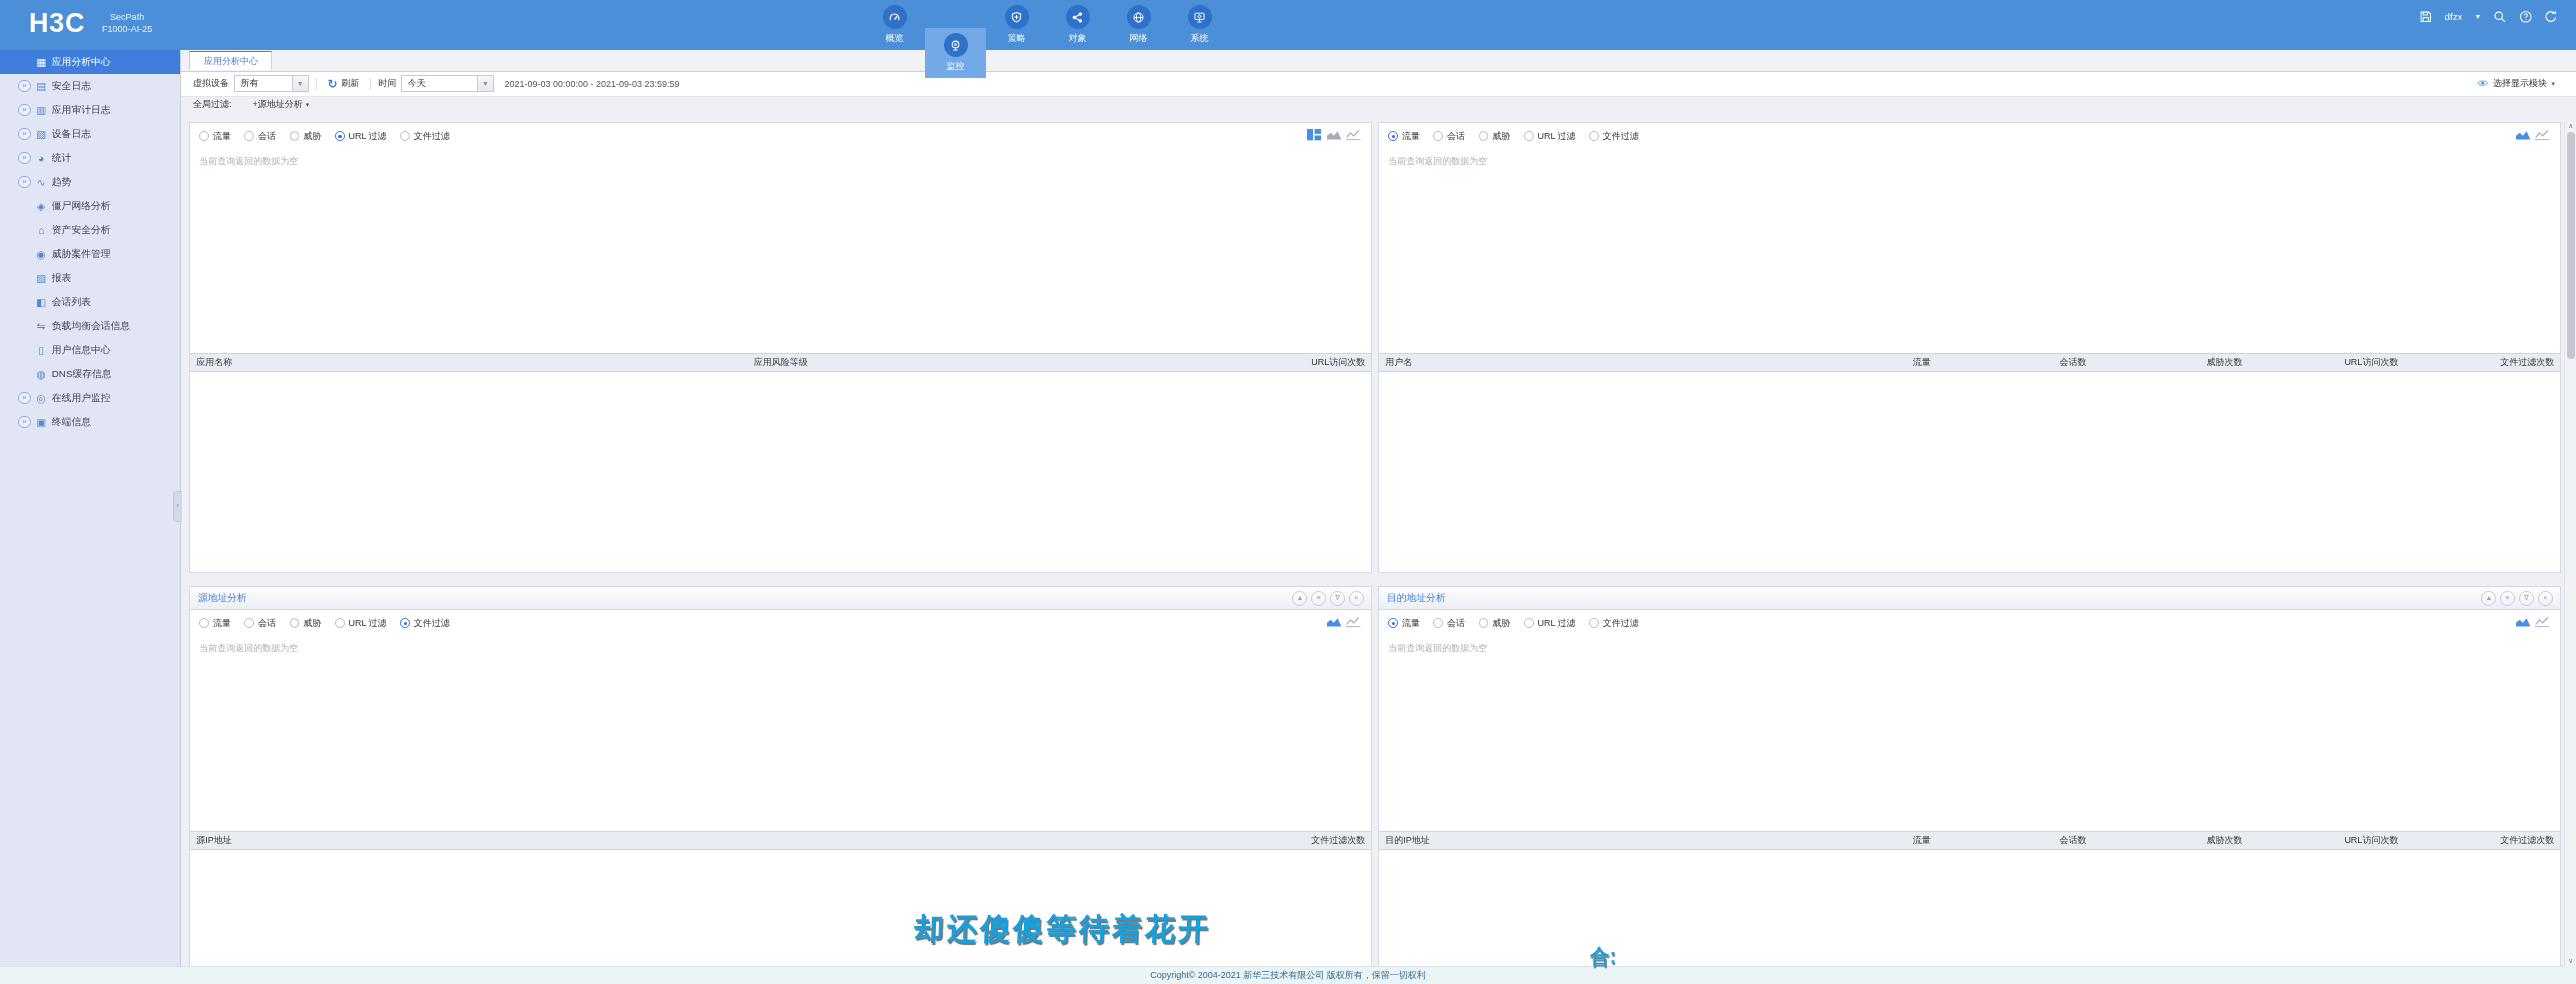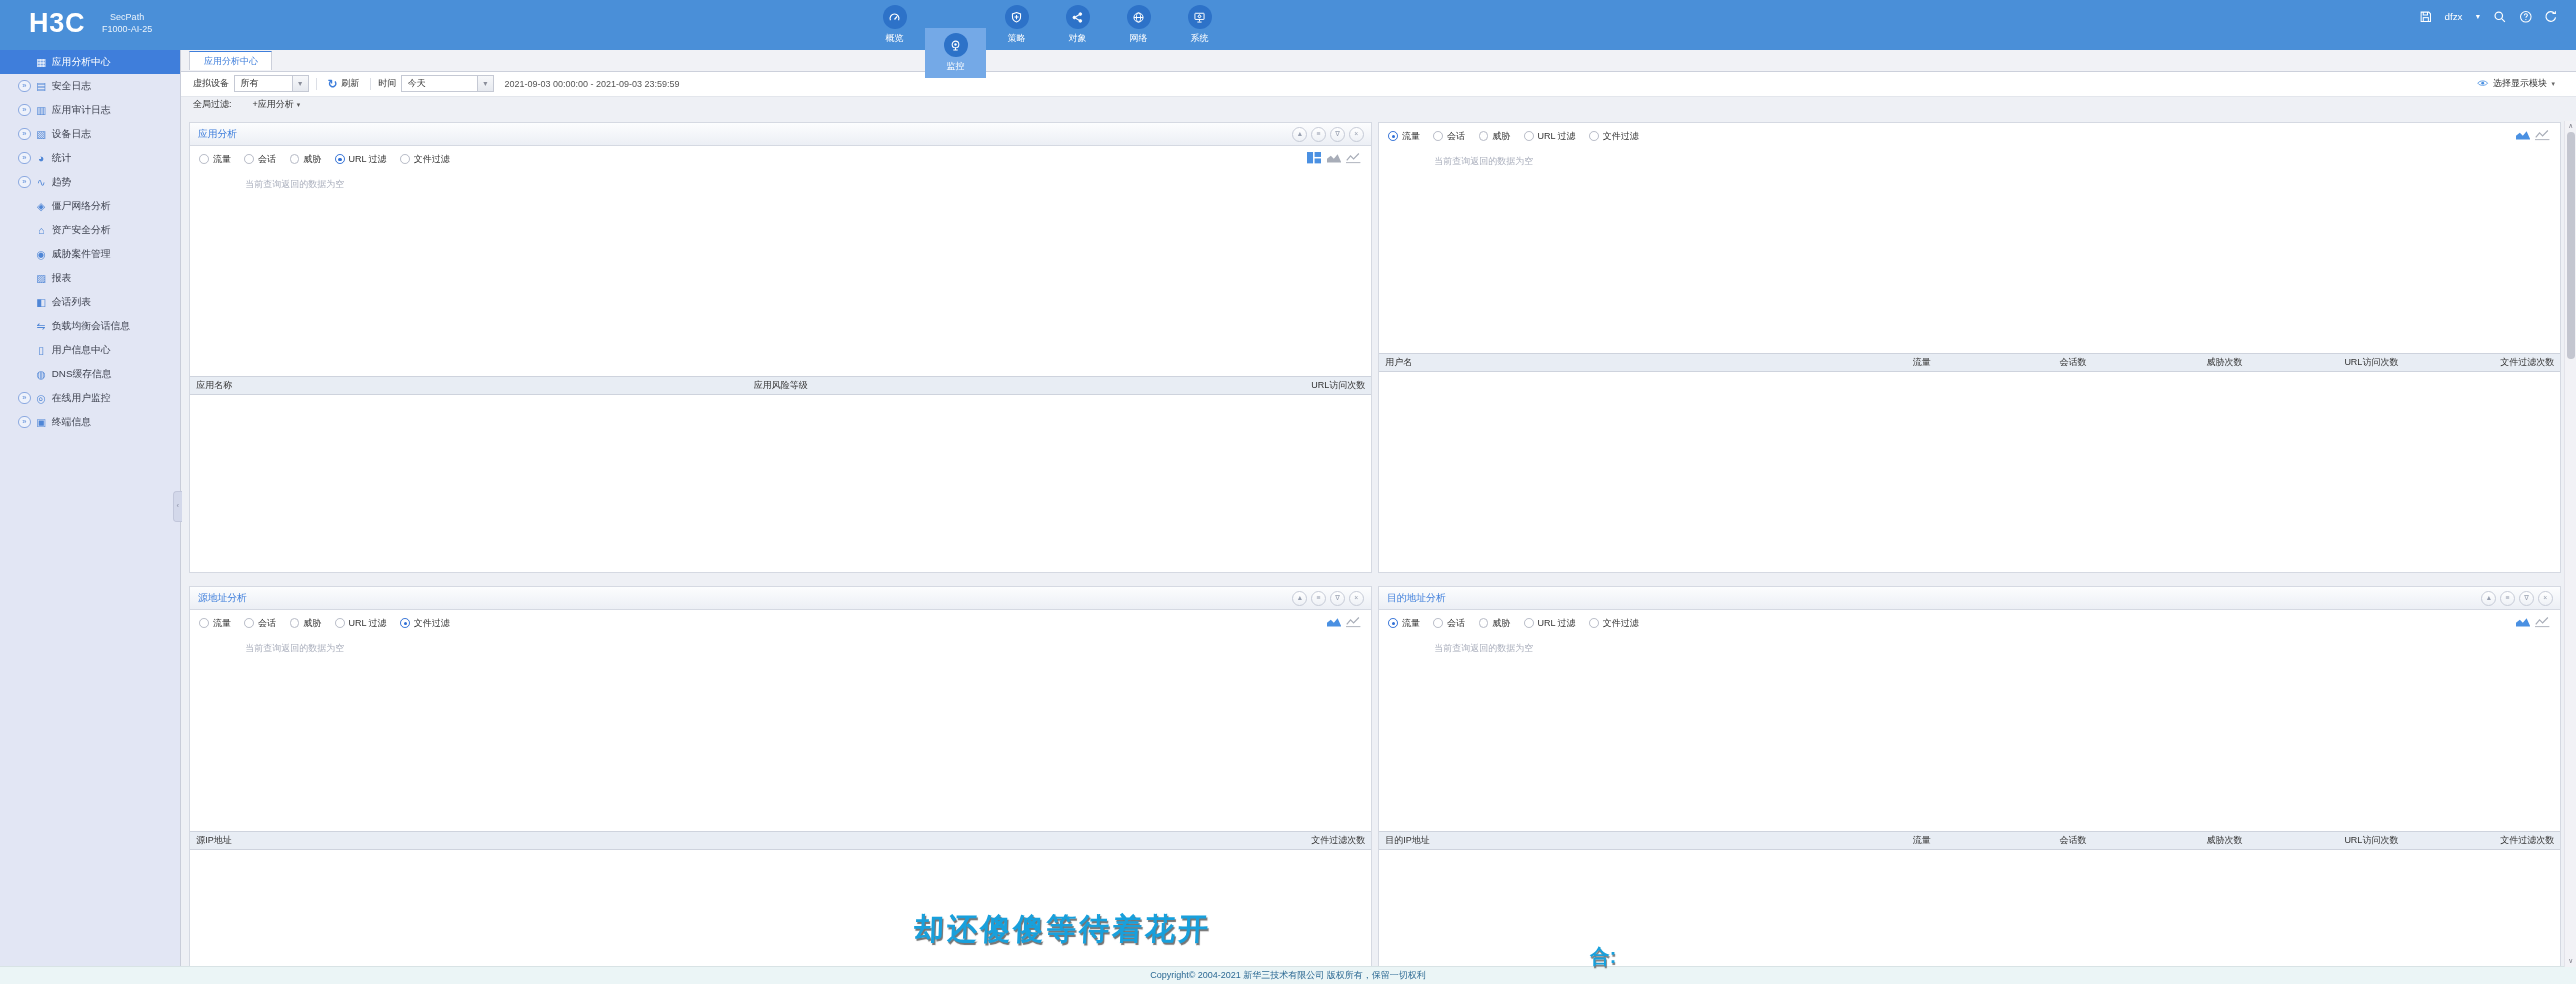--- a/index.html
+++ b/index.html
@@ -320,7 +320,7 @@
   <div class="filter-row">
     <span>全局过滤:</span>
     <span class="add-cond">
-      <span>+应用分析</span>
+      <span>+源地址分析</span>
       <span class="caret" style="color:#555;">▾</span>
     </span>
   </div>

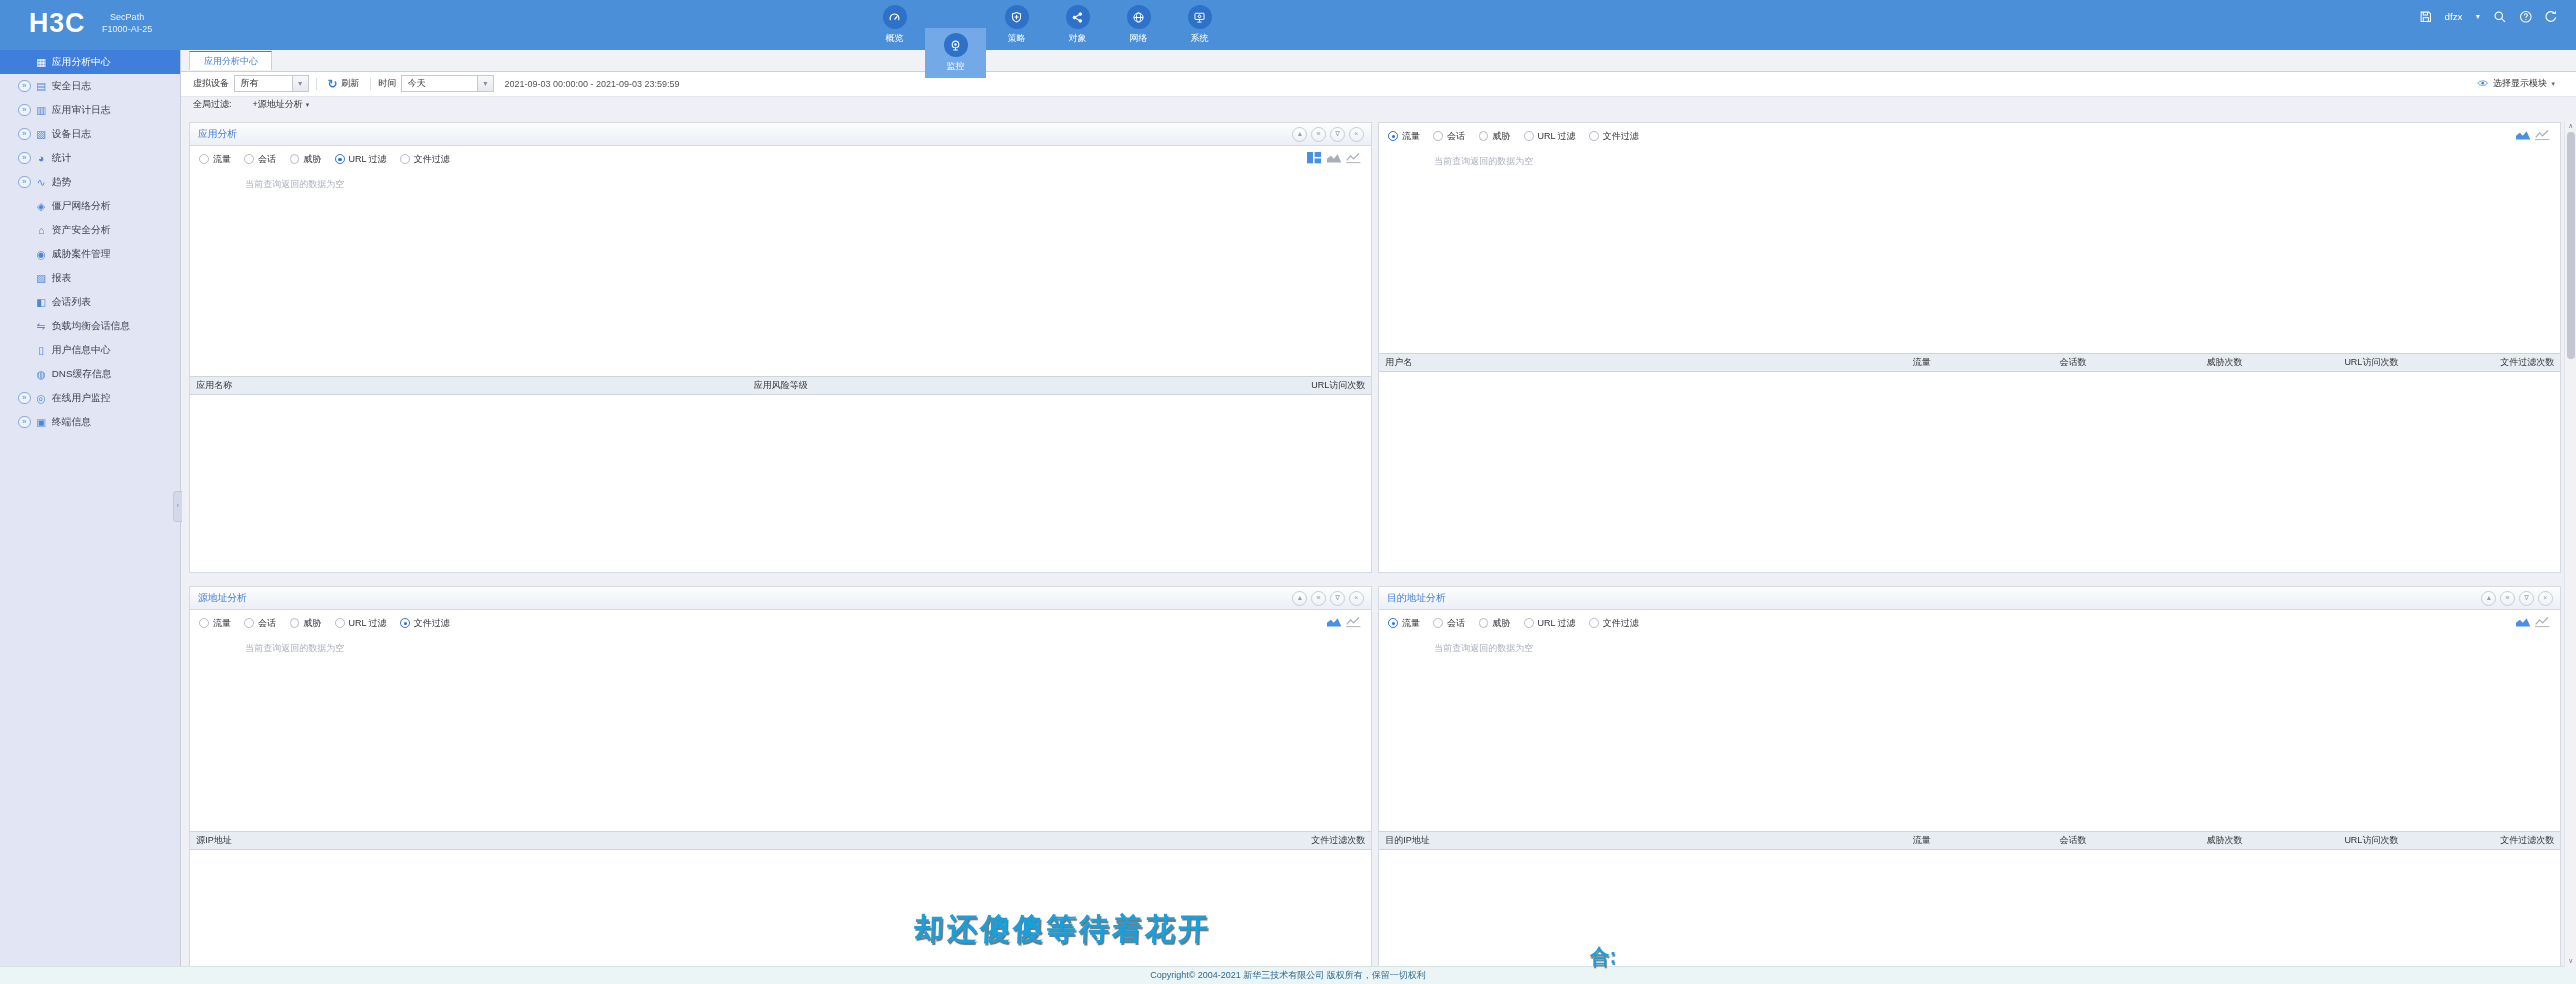--- a/index.html
+++ b/index.html
@@ -328,15 +328,6 @@
   <div class="panels">
 
     <div class="panel">
-      <div class="p-header">
-        <span class="p-title">应用分析</span>
-        <span class="p-controls">
-          <span class="ctrl">▲</span>
-          <span class="ctrl">≡</span>
-          <span class="ctrl">∇</span>
-          <span class="ctrl">×</span>
-        </span>
-      </div>
       <div class="p-radio-row">
         <span class="radio">
             <span class="rdot"></span>

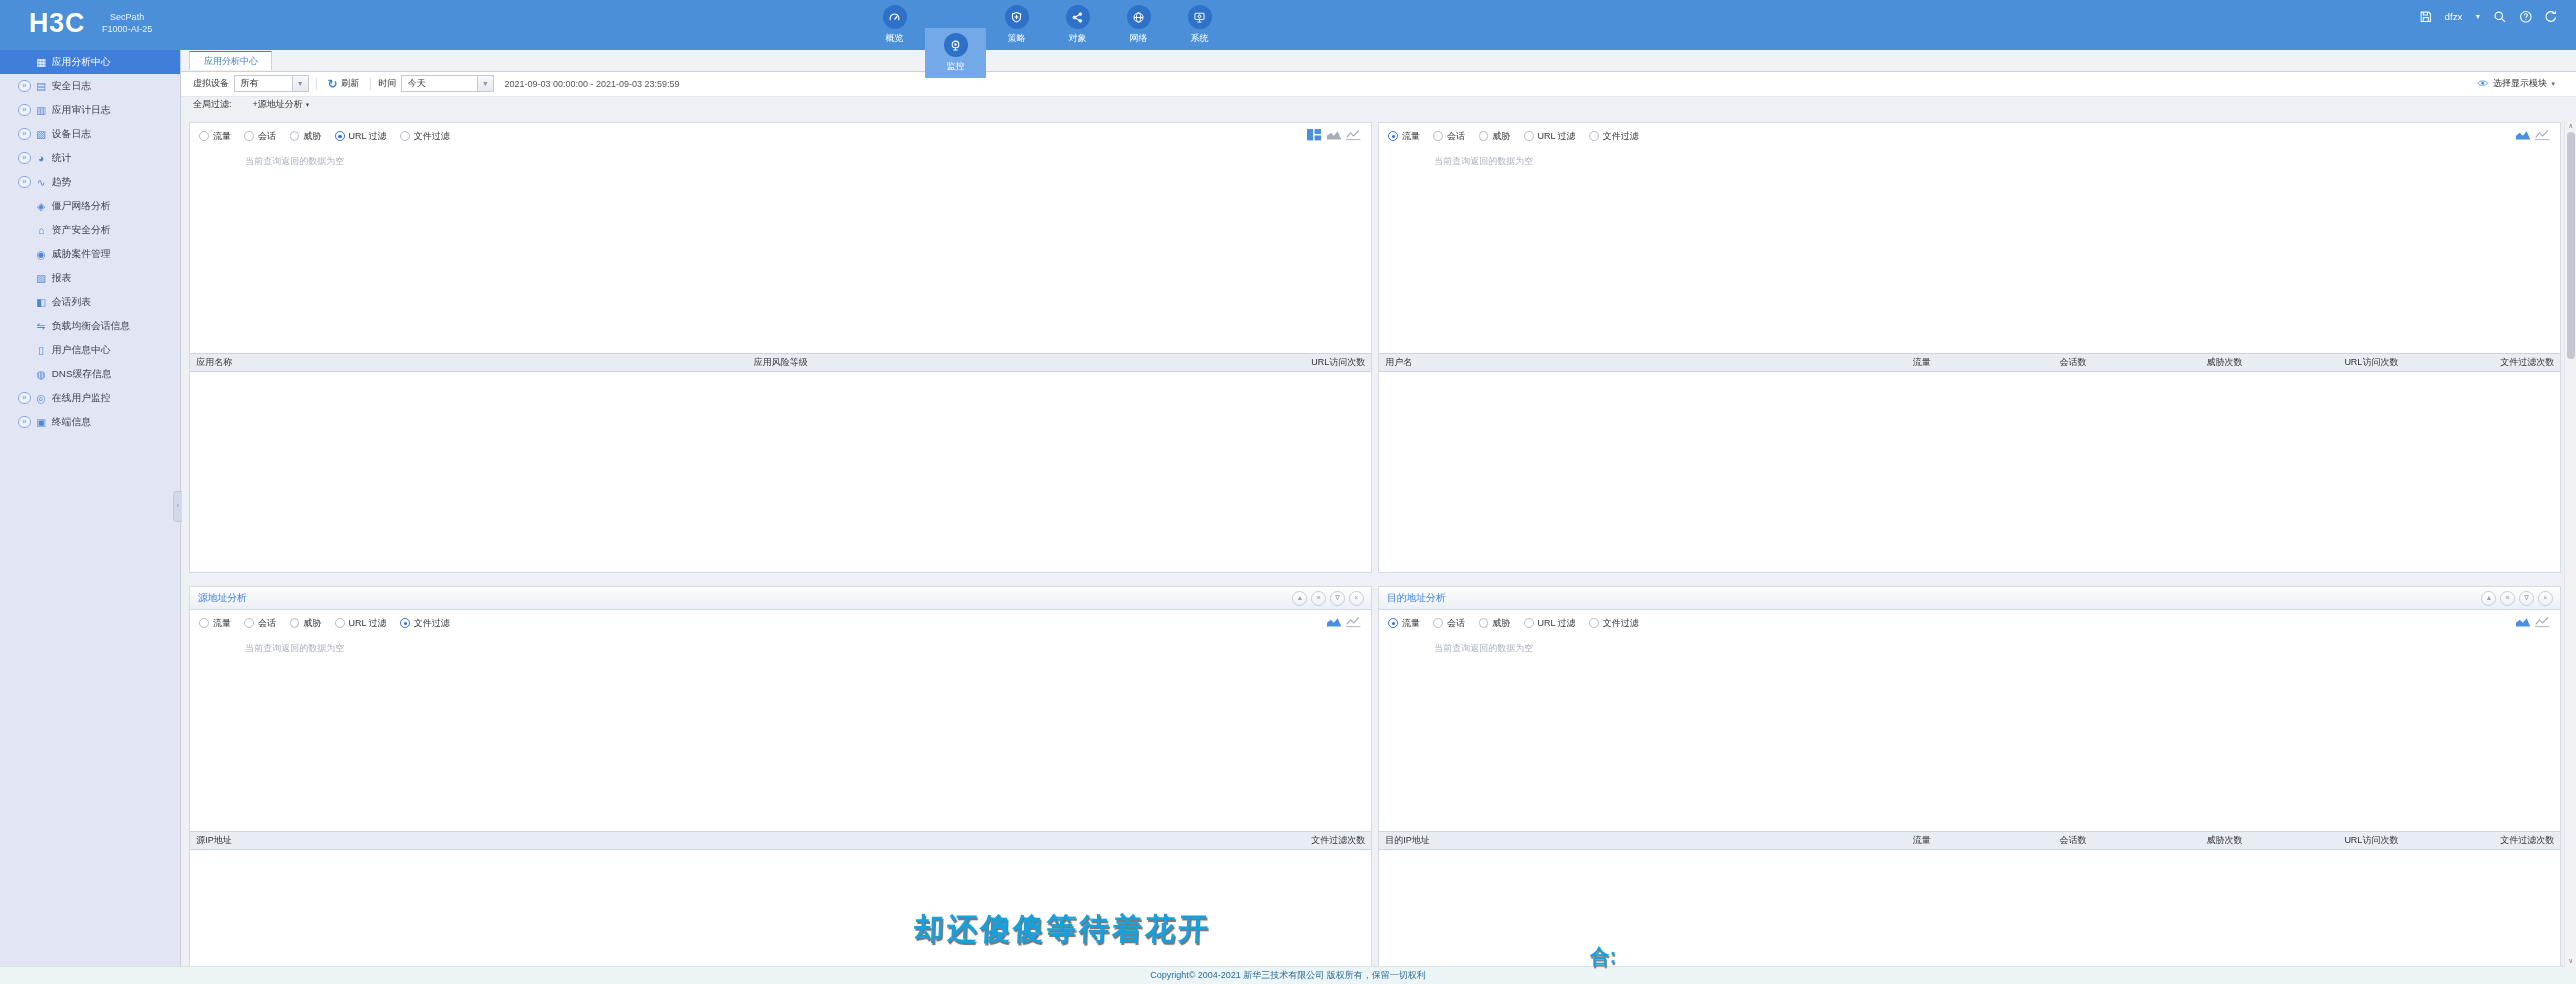--- a/index.html
+++ b/index.html
@@ -66,7 +66,7 @@
   .chart-area{position:relative;flex:none;}
   .h-row1{height:204px;}
   .h-row2{height:195px;}
-  .p-empty{position:absolute;left:9px;top:6px;color:#a9aebc;margin-left:46px;}
+  .p-empty{position:absolute;left:9px;top:6px;color:#a9aebc;}
   .p-table-head{height:16.7px;background:#e8edf4;border-top:0.8px solid #ced3dd;border-bottom:0.8px solid #ced3dd;display:flex;align-items:center;flex:none;}
   .th{padding:0 6px;color:#333;box-sizing:border-box;cursor:pointer;white-space:nowrap;}
   .c3-1{width:33%;}.c3-2{width:34%;text-align:center;}.c3-3{width:33%;text-align:right;}

